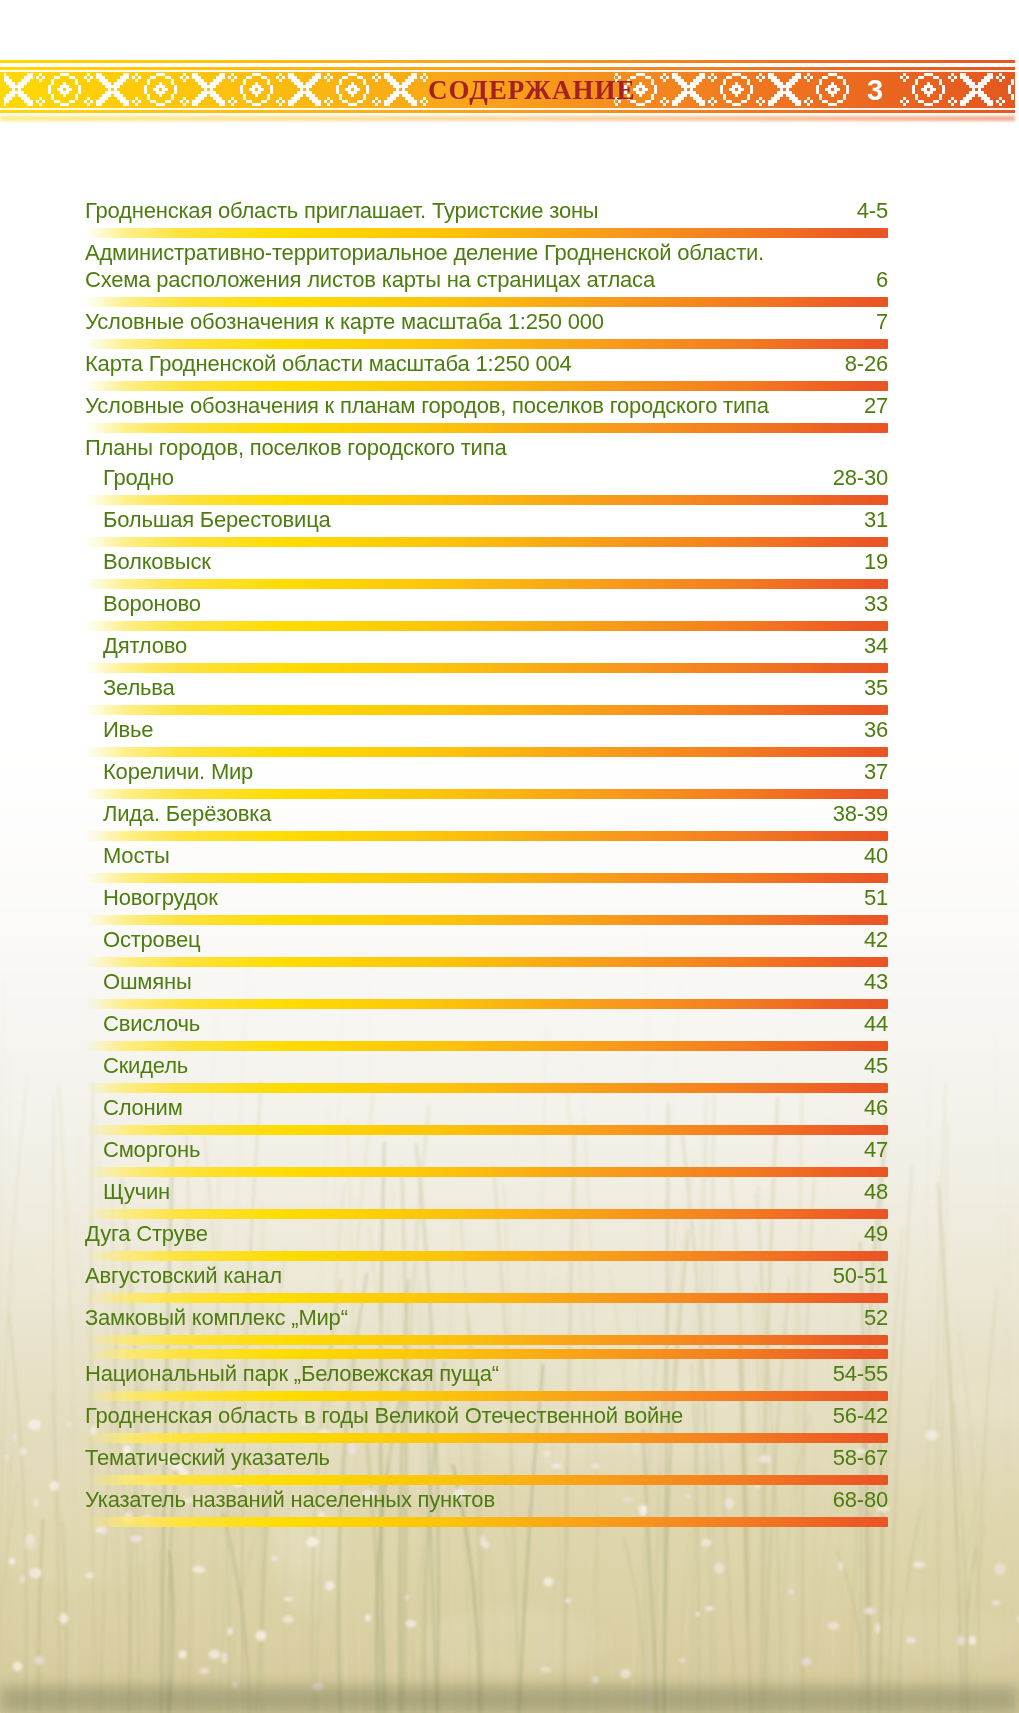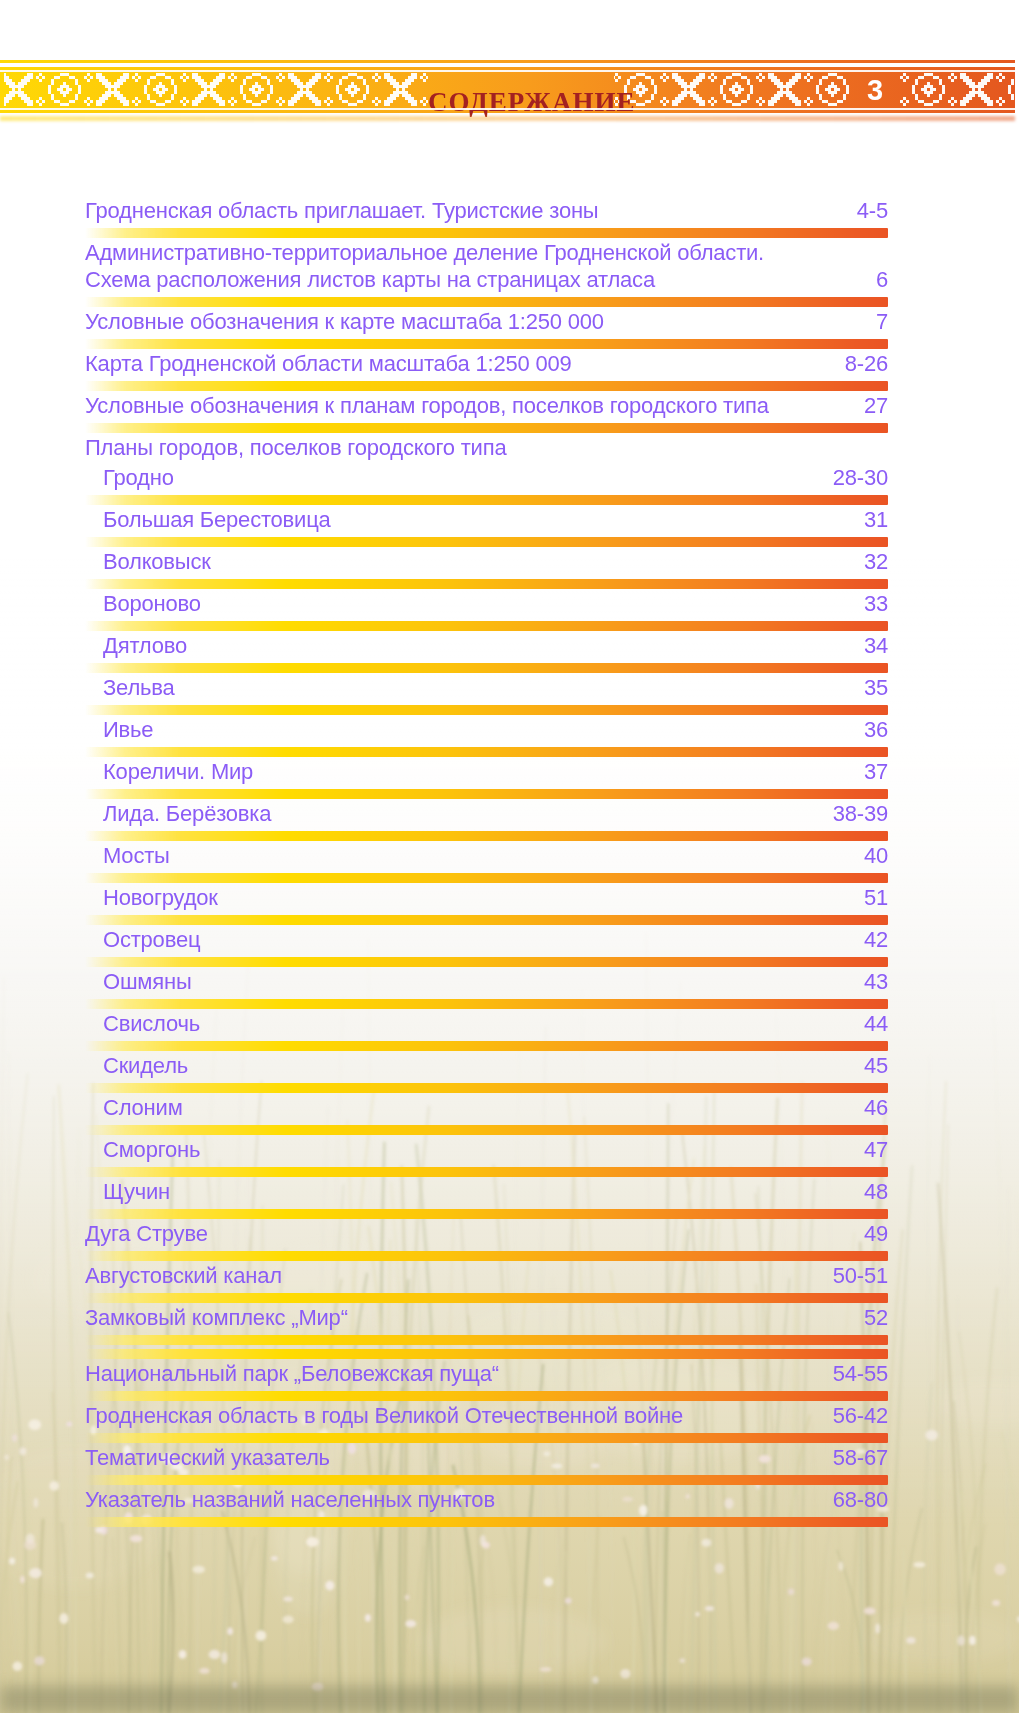--- a/index.html
+++ b/index.html
@@ -22,7 +22,7 @@
   .band::before{top:3px;} .band::after{bottom:3px;}
   .band-ornament{position:absolute;left:0;top:0;}
   .band-title{
-    position:absolute;left:428px;top:12px;width:186px;height:46px;line-height:47px;text-align:center;
+    position:absolute;left:428px;top:0;width:186px;height:46px;line-height:47px;text-align:center;
     font-family:"Liberation Serif", serif;font-weight:bold;font-size:27px;letter-spacing:1px;color:#a32121;
   }
   .band-page-num{

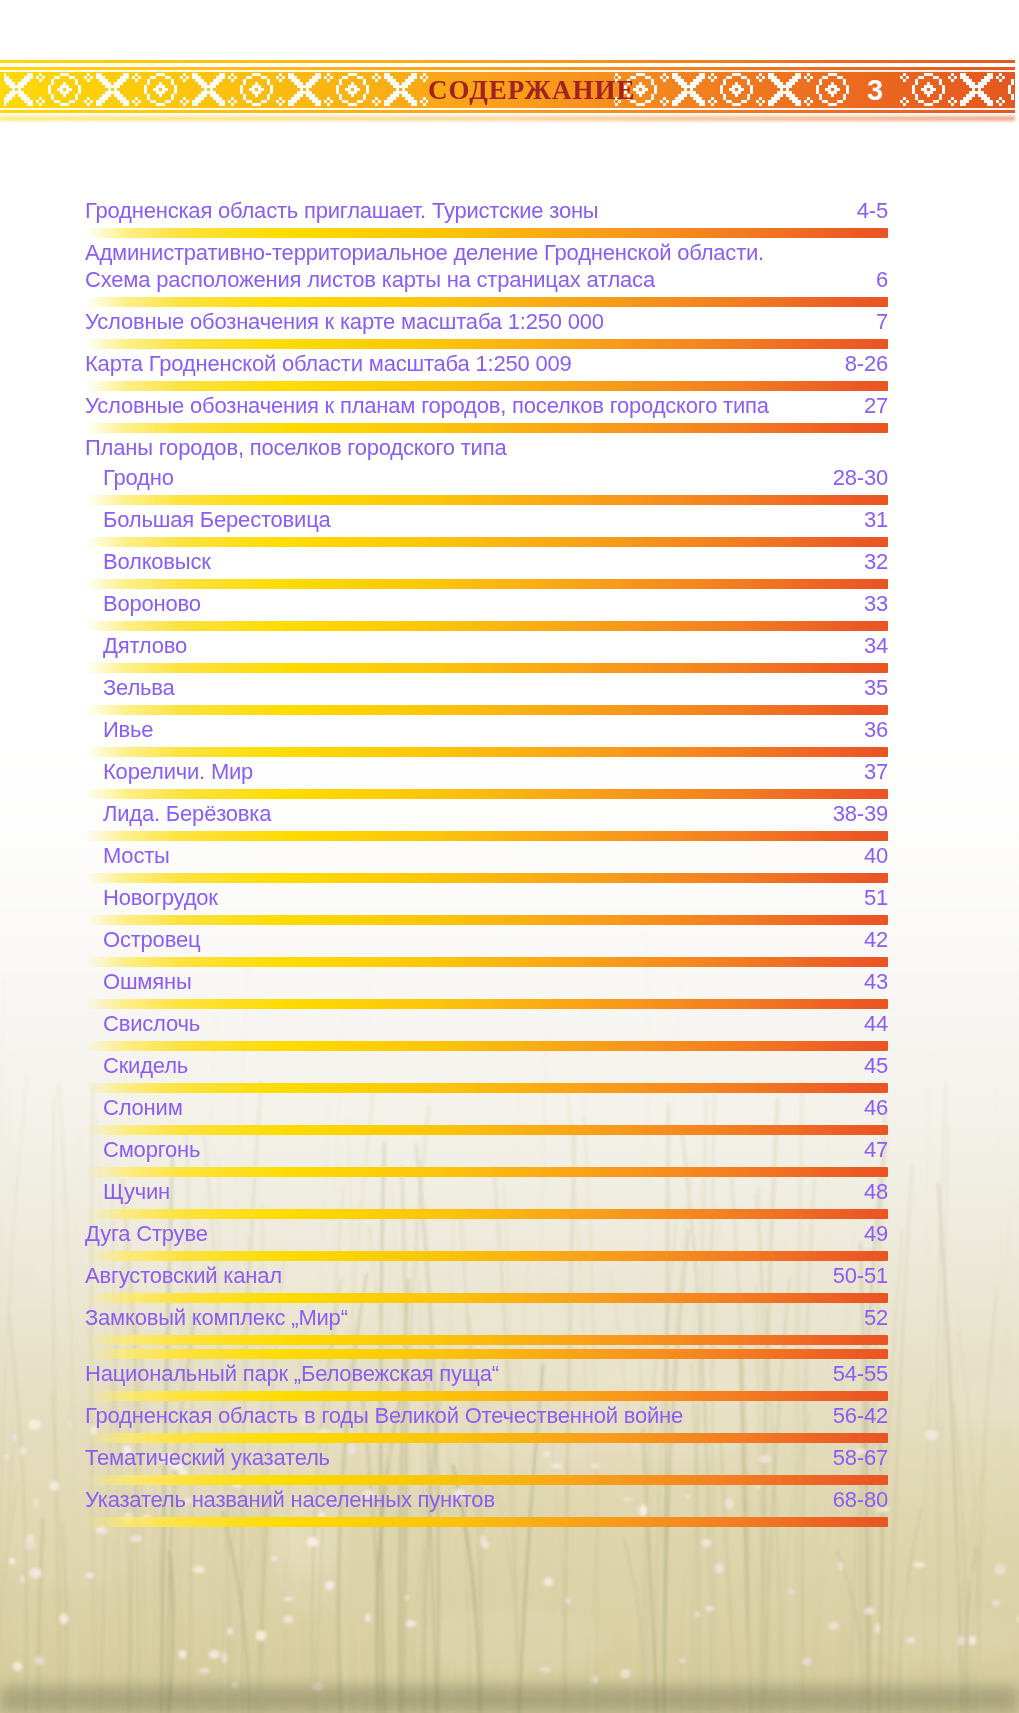--- a/index.html
+++ b/index.html
@@ -51,7 +51,7 @@
   
   .toc{
     position:absolute;left:85px;top:197px;width:803px;z-index:2;
-    font-size:22px;color:#8b5cf6;
+    font-size:22px;color:#4d7c0f;
   }
   .toc-row{margin-bottom:1px;}
   .toc-line{display:flex;justify-content:space-between;line-height:27px;letter-spacing:-0.2px;}

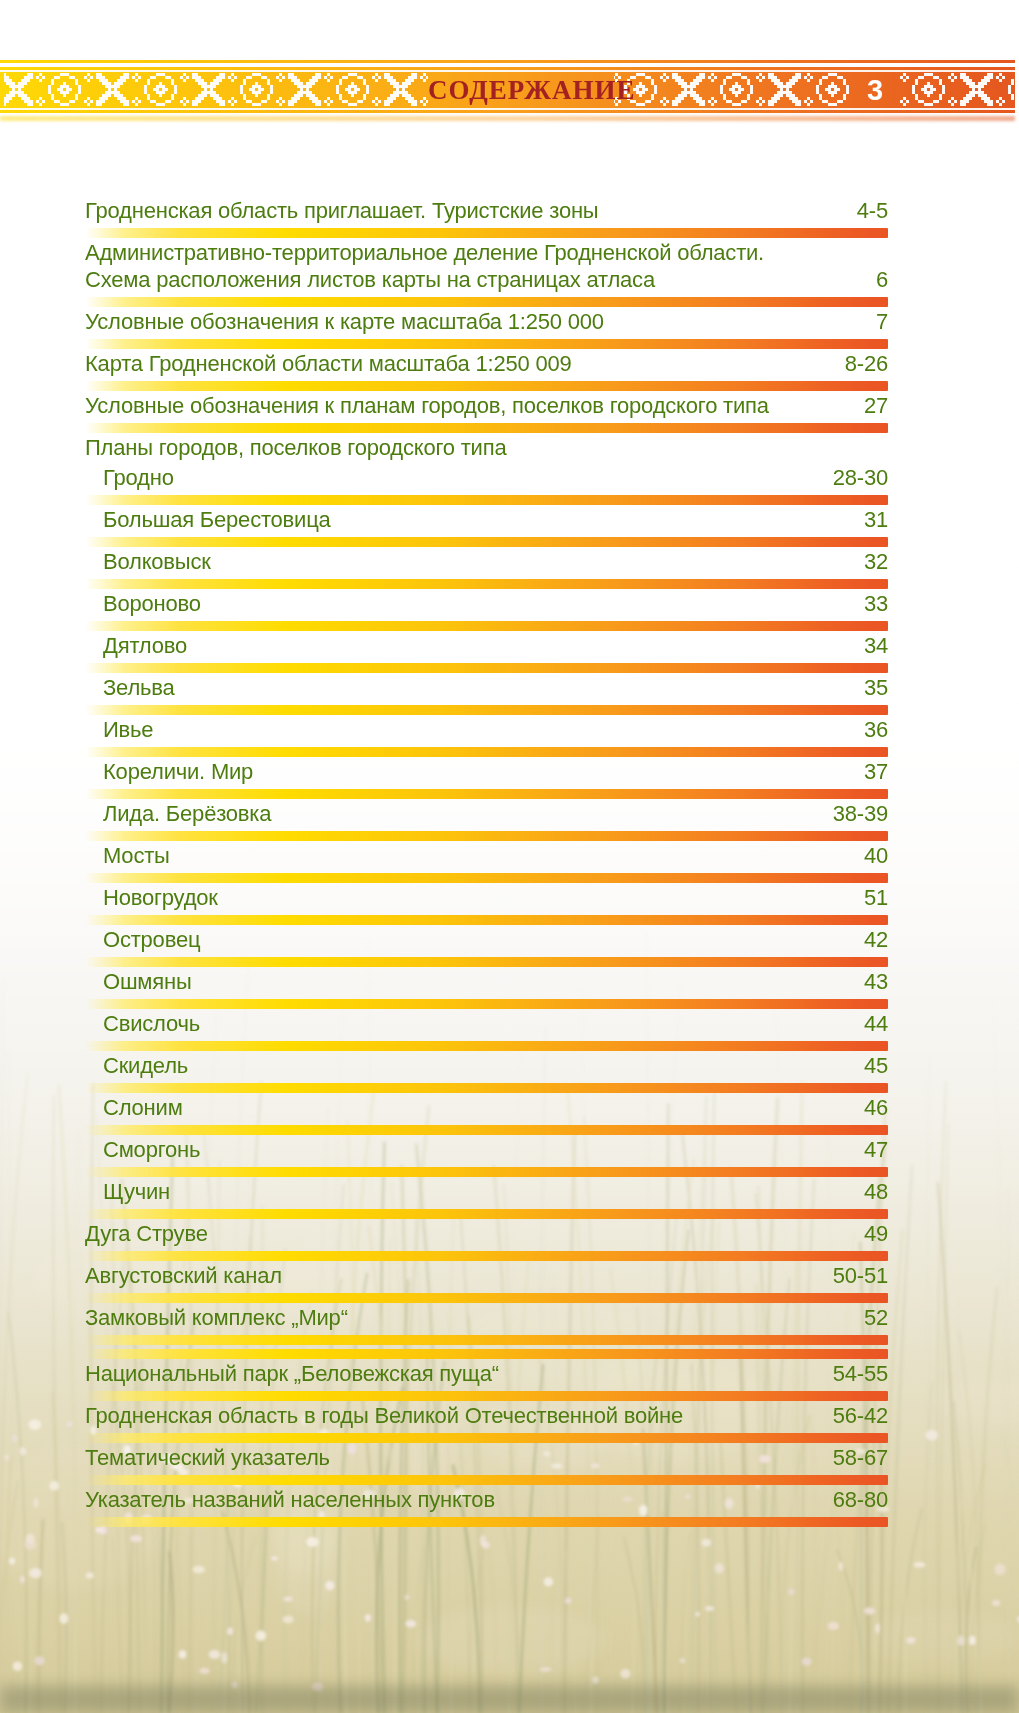--- a/index.html
+++ b/index.html
@@ -534,7 +534,7 @@
       </div>
       <div class="toc-row">
         <div class="toc-line">
-          <span class="toc-label">Карта Гродненской области масштаба 1:250 009</span>
+          <span class="toc-label">Карта Гродненской области масштаба 1:250 004</span>
           <span class="toc-pages">8-26</span>
         </div>
         <div class="toc-rule"></div>

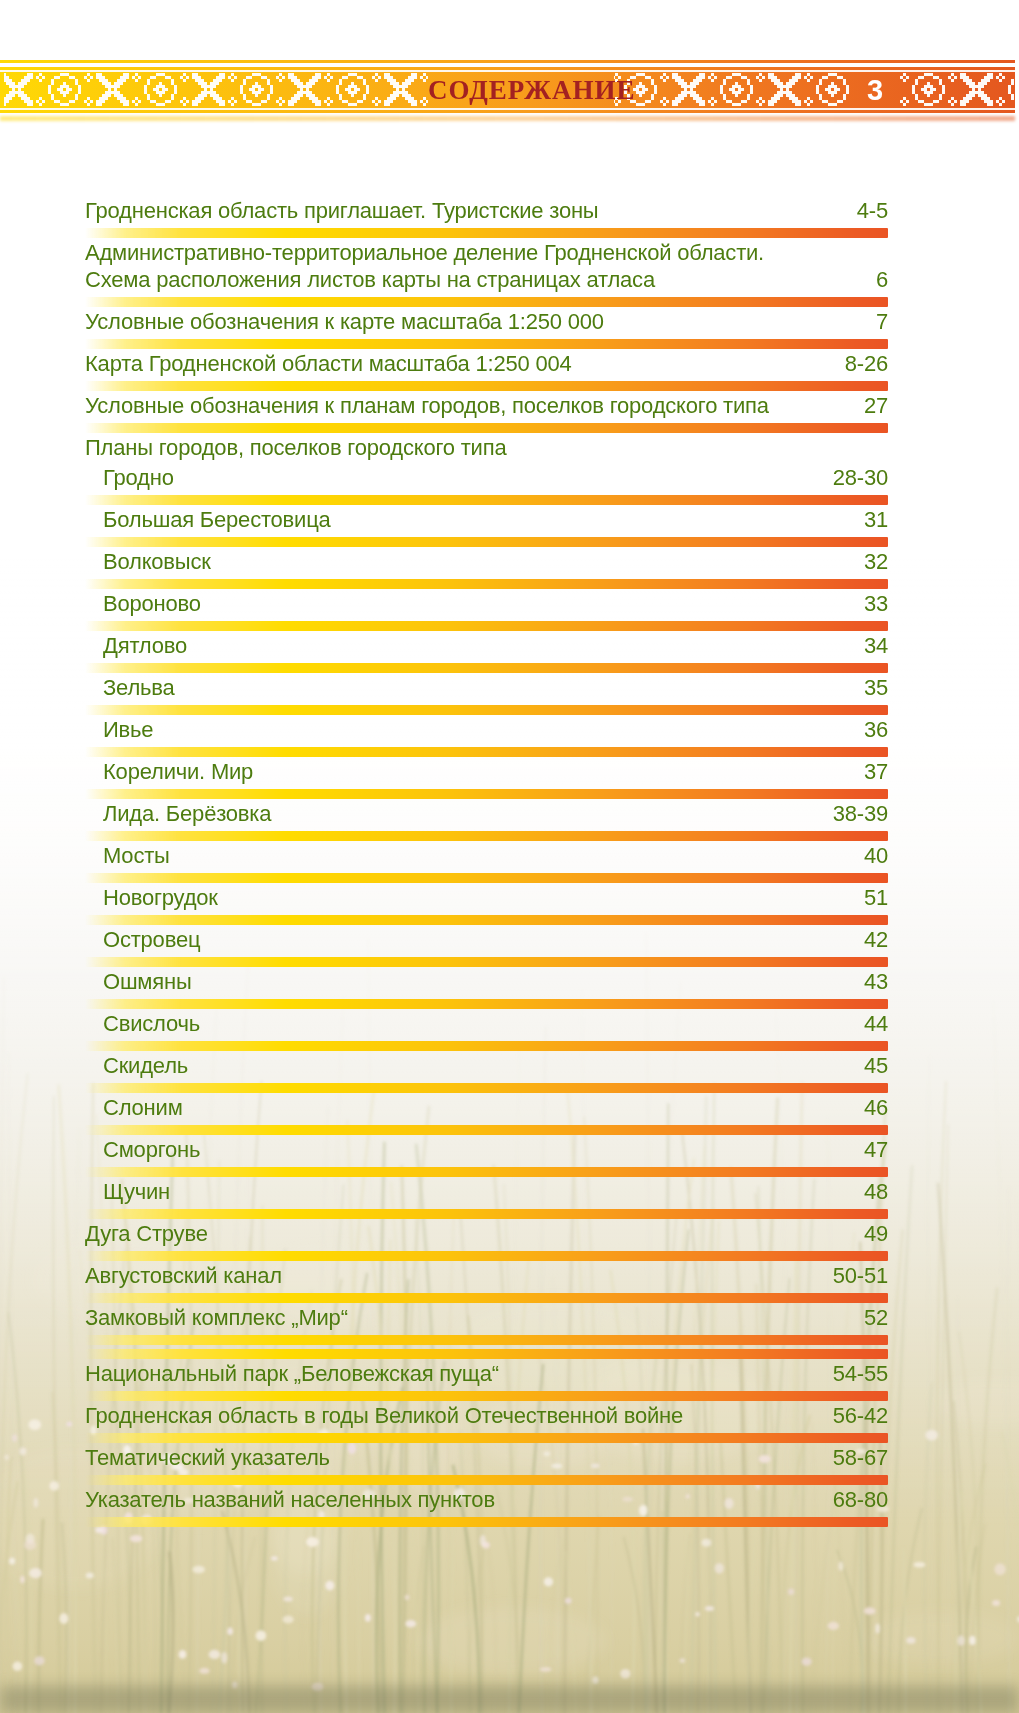--- a/index.html
+++ b/index.html
@@ -569,7 +569,7 @@
       <div class="toc-row indent">
         <div class="toc-line">
           <span class="toc-label">Волковыск</span>
-          <span class="toc-pages">32</span>
+          <span class="toc-pages">19</span>
         </div>
         <div class="toc-rule"></div>
       </div>

